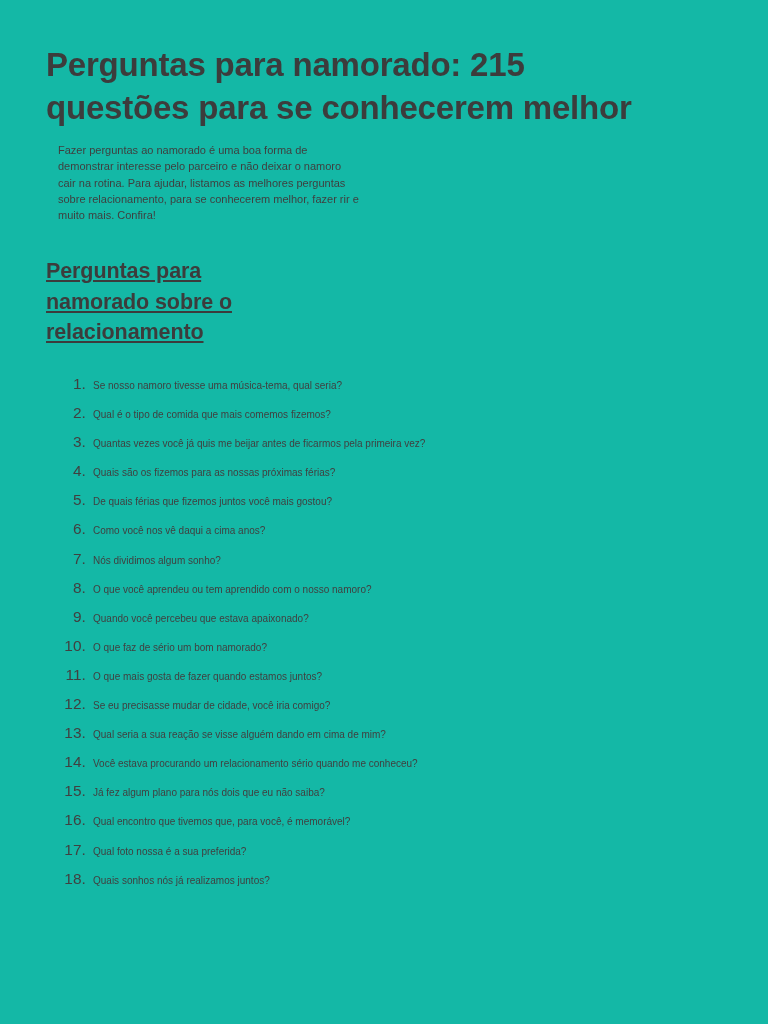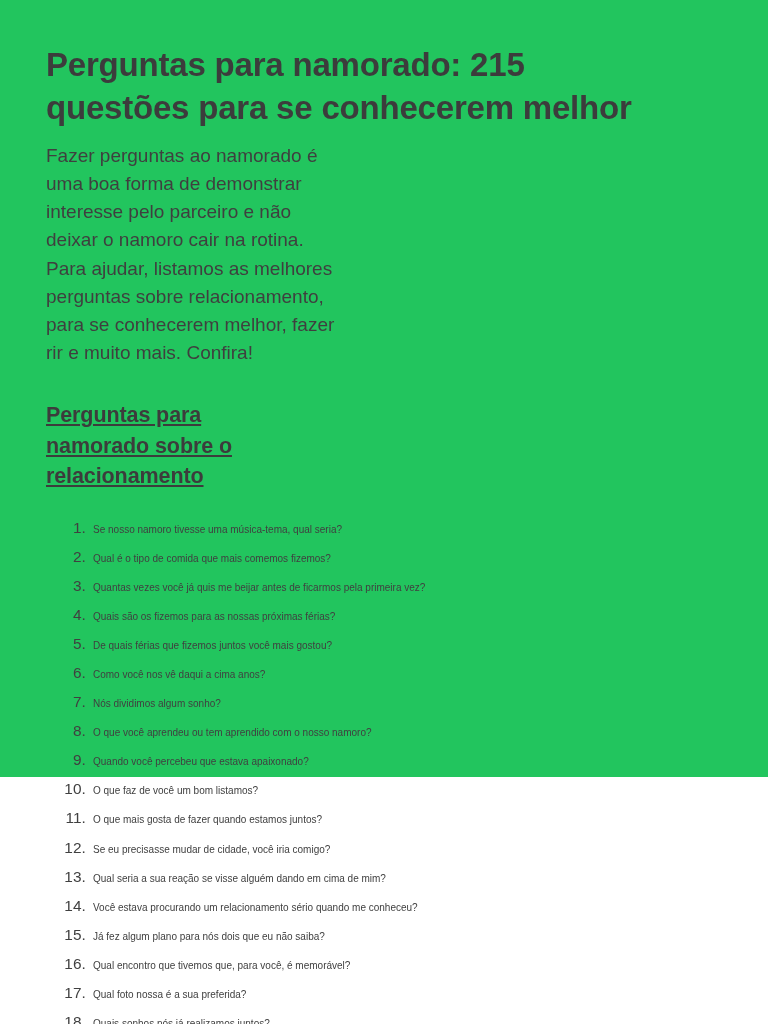--- a/index.html
+++ b/index.html
@@ -17,8 +17,8 @@
   .page {
     position: relative;
     width: 768px;
-    height: 777px;
-    background: #22c55e;
+    height: 1024px;
+    background: #14b8a6;
     box-sizing: border-box;
     padding: 44px 46px 0 46px;
   }

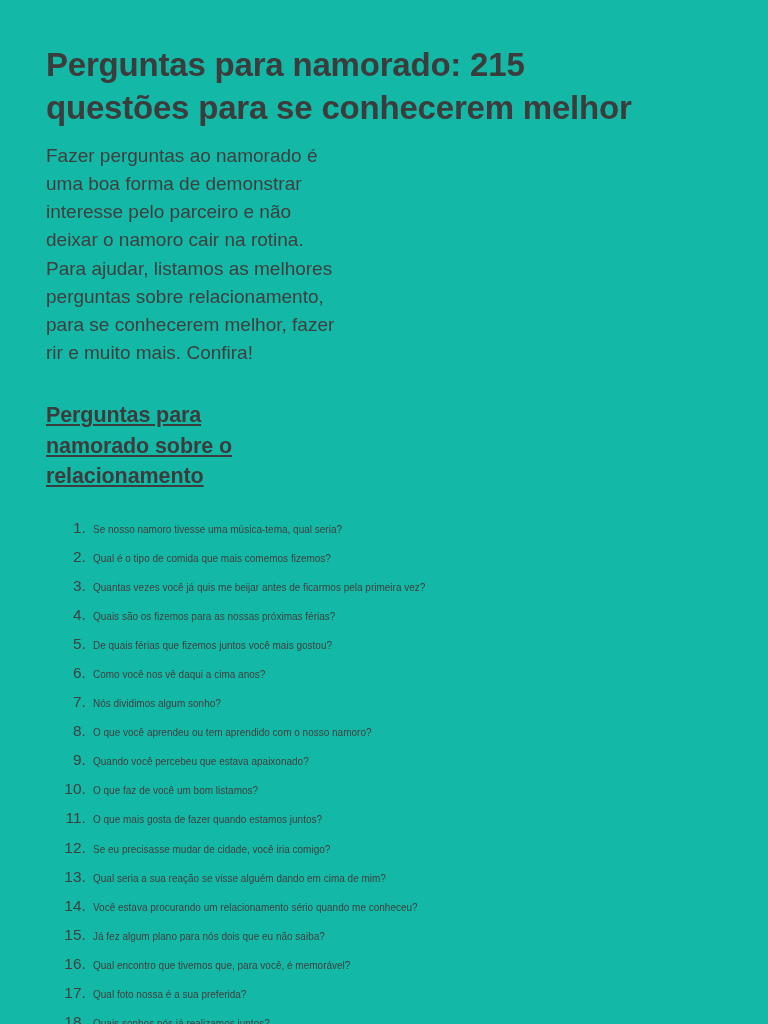--- a/index.html
+++ b/index.html
@@ -50,8 +50,8 @@
     width: 7px;
   }
   .intro {
-    margin: 13px 0 0 0;
-    font-size: 19px;
+    margin: 13px 0 0 12px;
+    font-size: 11px;
     line-height: 1.48;
     color: #3f3f3f;
     max-width: 302px;

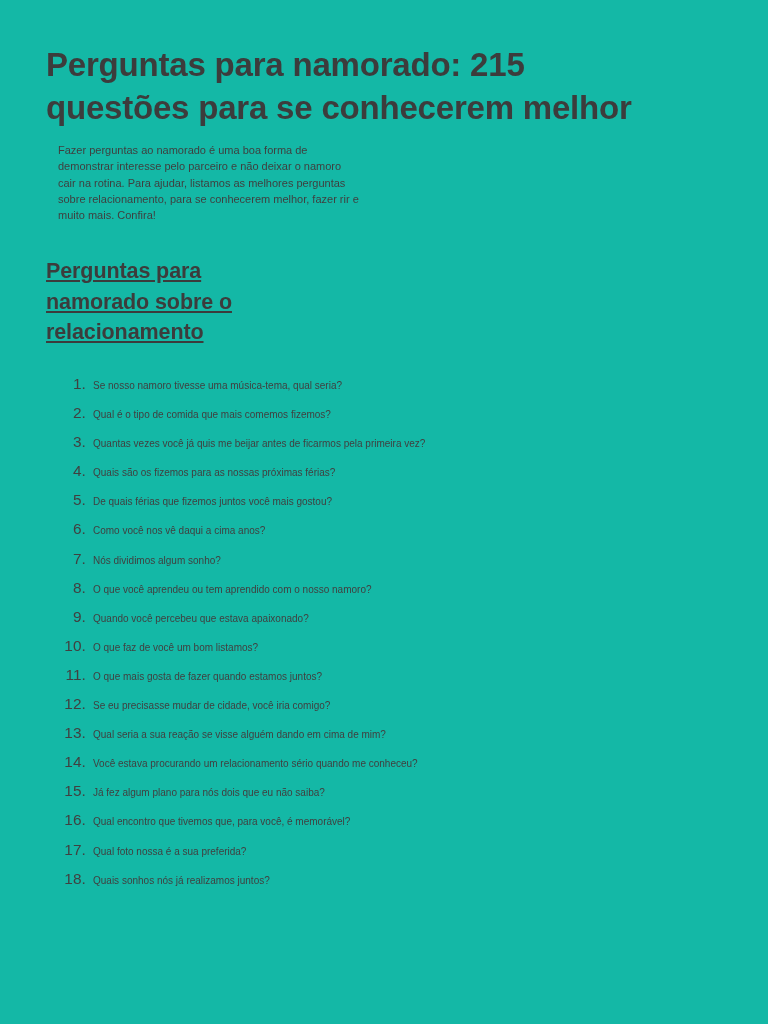--- a/index.html
+++ b/index.html
@@ -106,7 +106,7 @@
       <li>Nós dividimos algum sonho?</li>
       <li>O que você aprendeu ou tem aprendido com o nosso namoro?</li>
       <li>Quando você percebeu que estava apaixonado?</li>
-      <li>O que faz de você um bom listamos?</li>
+      <li>O que faz de sério um bom namorado?</li>
       <li>O que mais gosta de fazer quando estamos juntos?</li>
       <li>Se eu precisasse mudar de cidade, você iria comigo?</li>
       <li>Qual seria a sua reação se visse alguém dando em cima de mim?</li>

